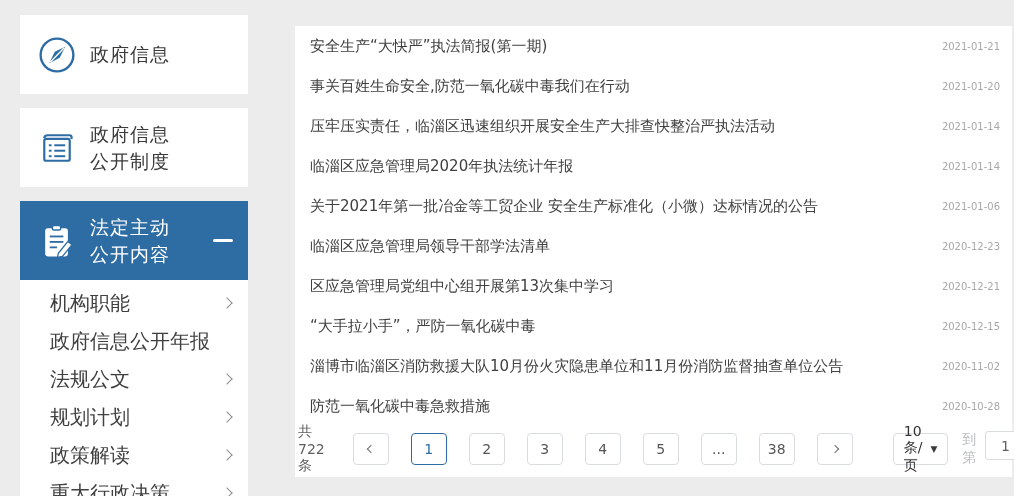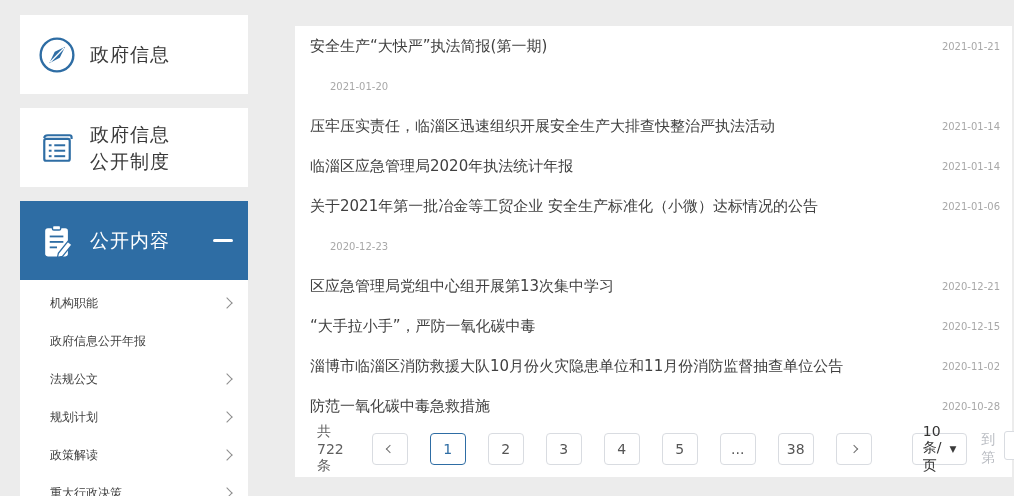--- a/index.html
+++ b/index.html
@@ -133,6 +133,7 @@
         <span class="date">2021-01-21</span>
       </li>
       <li class="row">
+        <span class="title">事关百姓生命安全,防范一氧化碳中毒我们在行动</span>
         <span class="date">2021-01-20</span>
       </li>
       <li class="row">

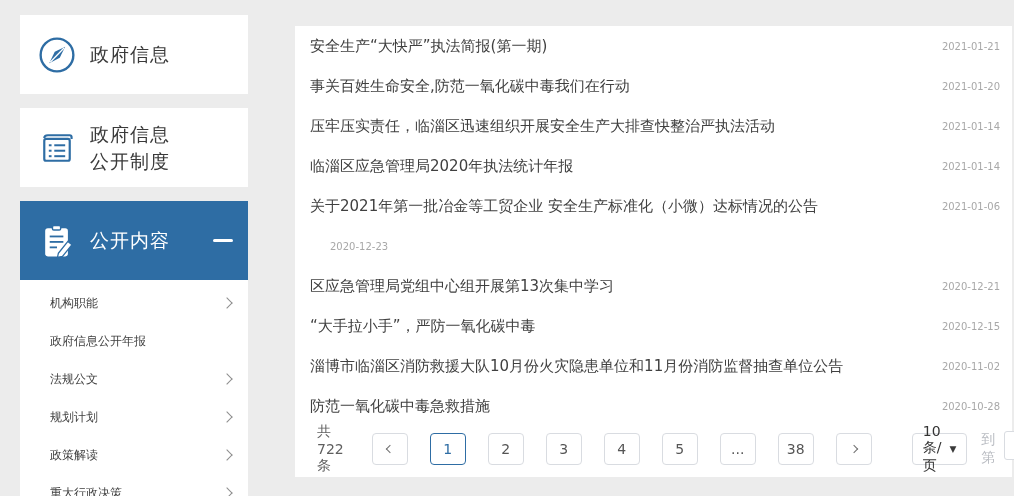--- a/index.html
+++ b/index.html
@@ -94,6 +94,7 @@
         </svg>
       </span>
       <span class="side-label">
+        <div>法定主动</div>
         <div>公开内容</div>
       </span>
       <span class="minus-bar"></span>

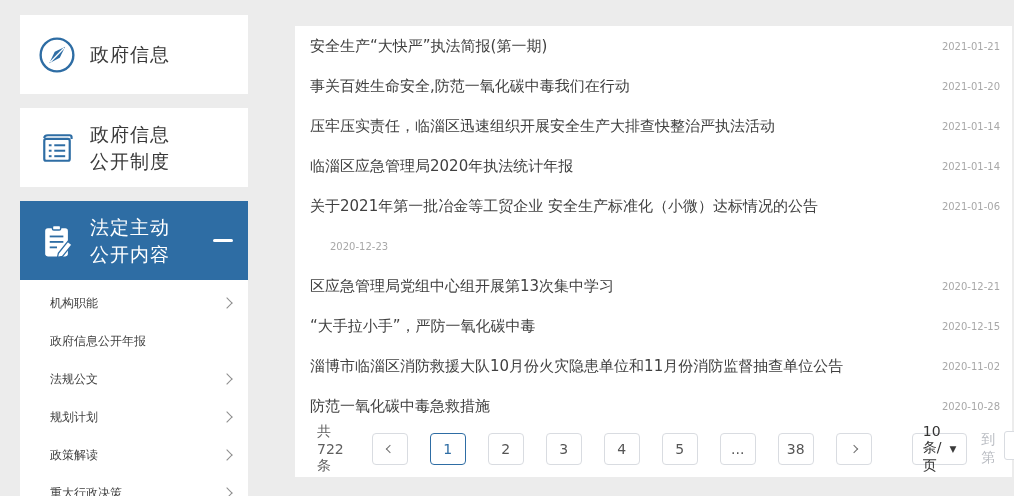--- a/index.html
+++ b/index.html
@@ -150,6 +150,7 @@
         <span class="date">2021-01-06</span>
       </li>
       <li class="row">
+        <span class="title">临淄区应急管理局领导干部学法清单</span>
         <span class="date">2020-12-23</span>
       </li>
       <li class="row">

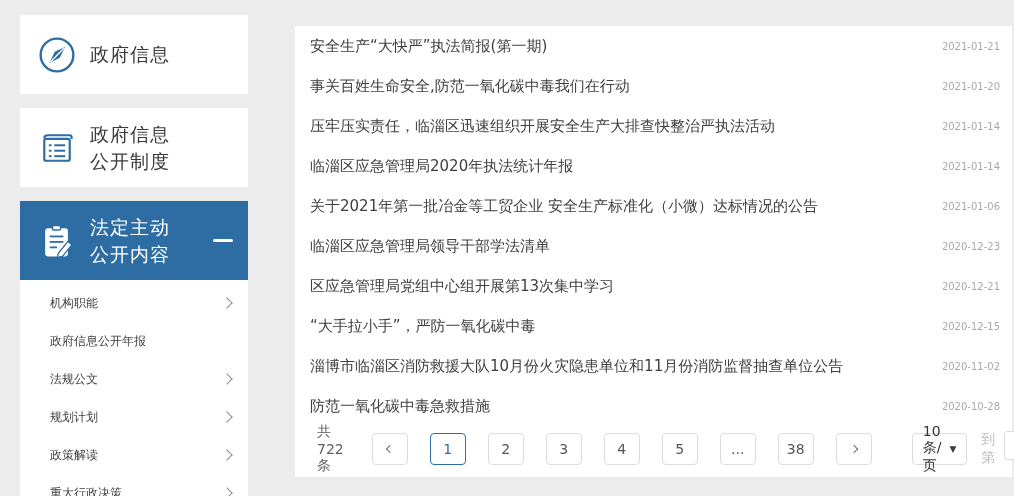--- a/index.html
+++ b/index.html
@@ -17,7 +17,7 @@
   .minus-bar { margin-left:auto; margin-right:15px; width:20px; height:3px; background:#ffffff; border-radius:2px; flex:none; }
 
   .submenu { background:#ffffff; height:267px; padding-top:4px; overflow:hidden; }
-  .submenu-item { height:38px; display:flex; align-items:center; padding:0 17px 0 30px; font-size:12px; color:#404040; cursor:pointer; }
+  .submenu-item { height:38px; display:flex; align-items:center; padding:0 17px 0 30px; font-size:20px; color:#404040; cursor:pointer; }
   .submenu-item .chev { margin-left:auto; }
 
   .chev { display:inline-block; width:8px; height:8px; border-top:1.5px solid #8d8d8d; border-right:1.5px solid #8d8d8d; transform:rotate(45deg); }

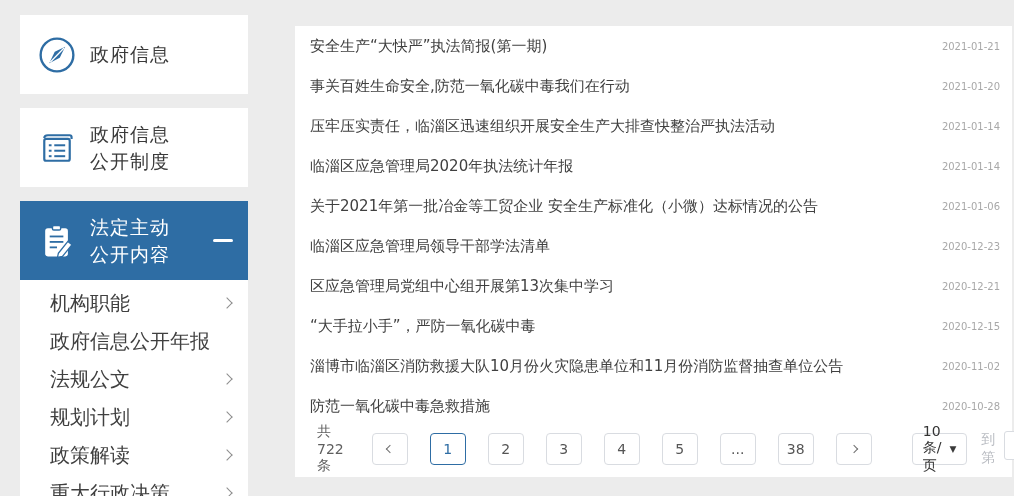--- a/index.html
+++ b/index.html
@@ -31,7 +31,7 @@
   .date { color:#a8a8a8; margin-left:20px; flex:none; font-size:10px; }
 
   
-  .pager { height:46px; display:flex; align-items:center; padding:0 16px 0 20px; font-size:14px; color:#5f5f5f;gap:14px; }
+  .pager { height:46px; display:flex; align-items:center; padding:0 16px 0 1px; font-size:14px; color:#5f5f5f;gap:14px; }
   .total { margin:0 10px 0 2px; }
   .pbtn { min-width:36px; height:32px; background:#fff; border:1px solid #d9dce1; border-radius:4px; margin:0 4px; display:inline-flex; align-items:center; justify-content:center; font-size:14px; color:#555; cursor:pointer; font-family:inherit; }
   .pbtn .chev { width:6px; height:6px; border-color:#6e6e6e; }

